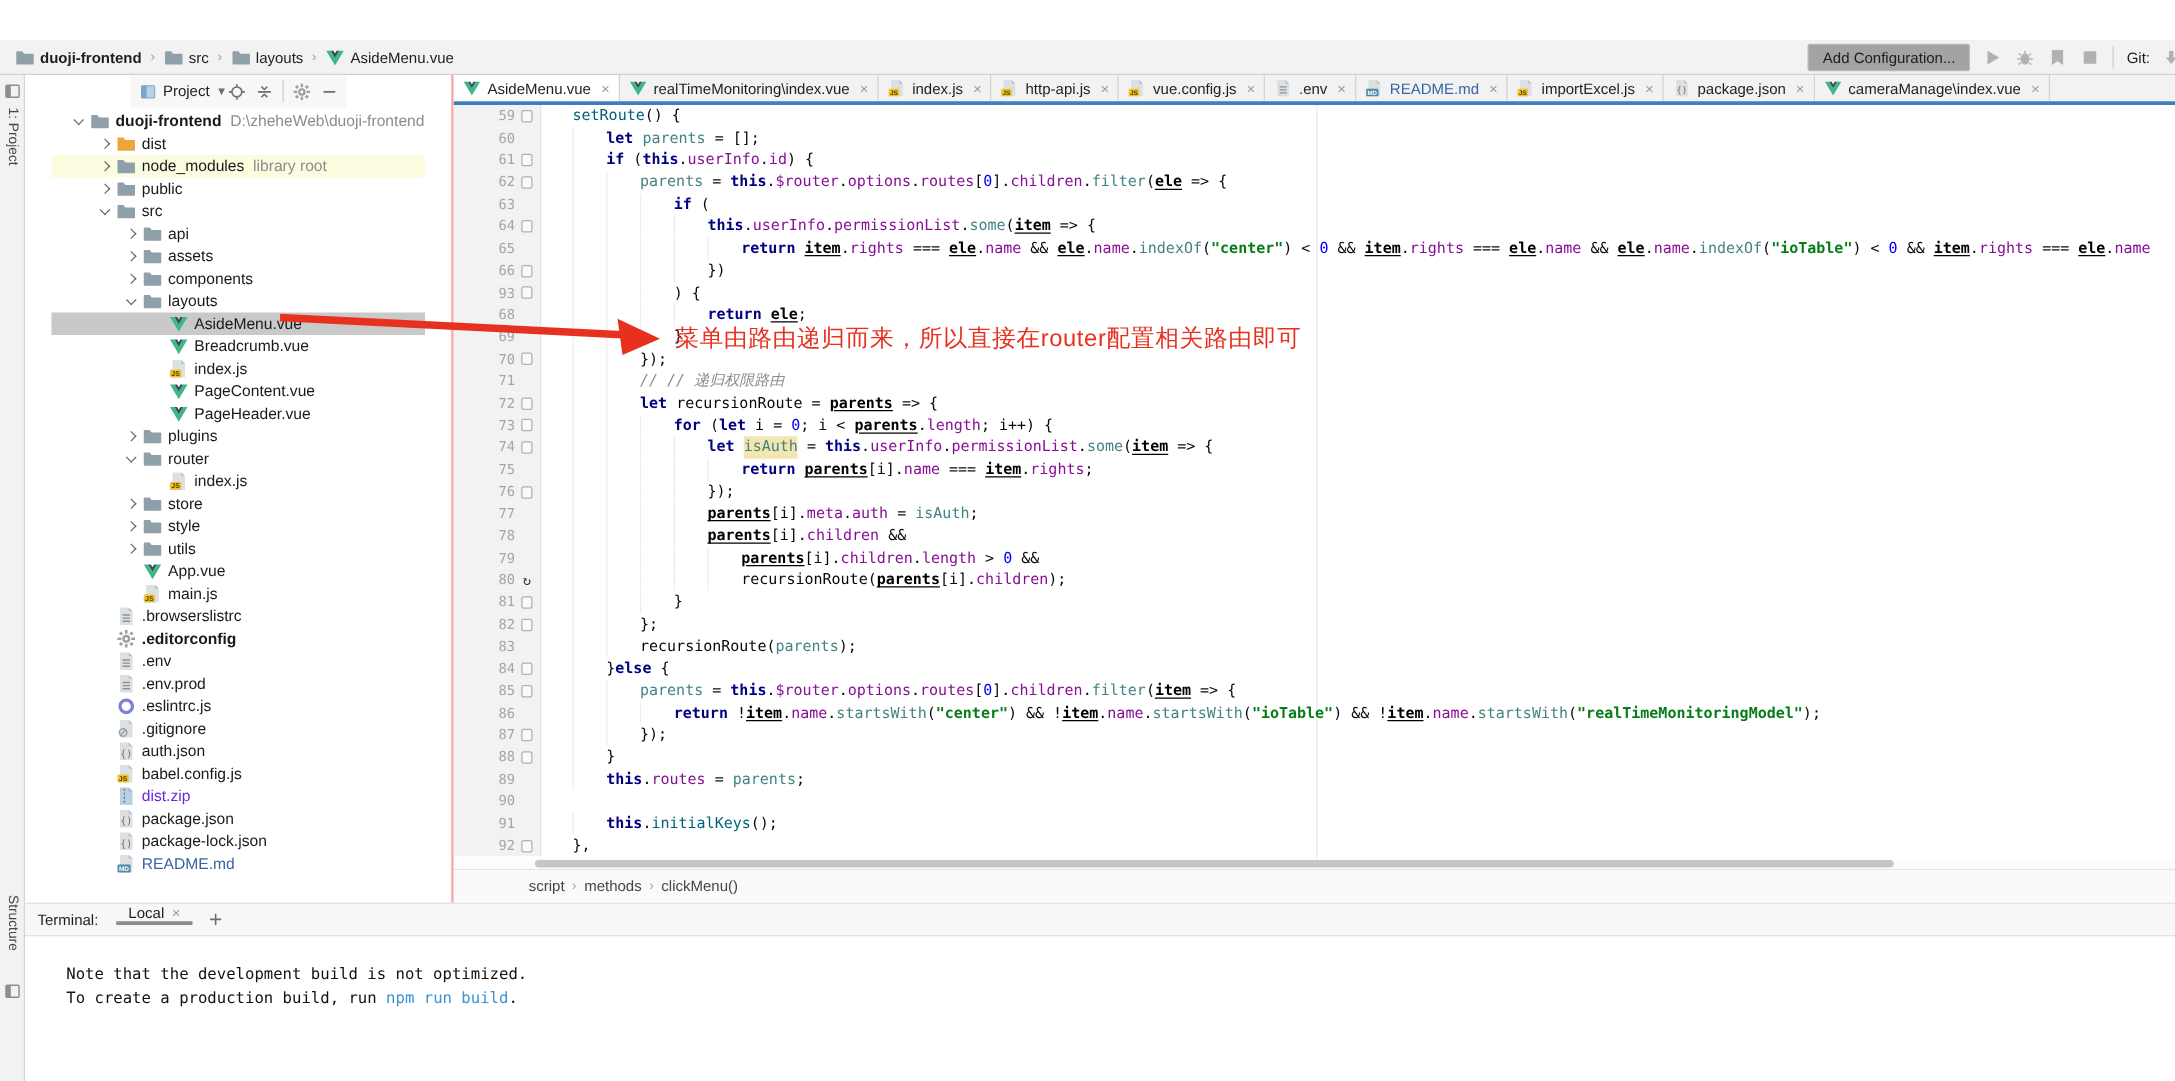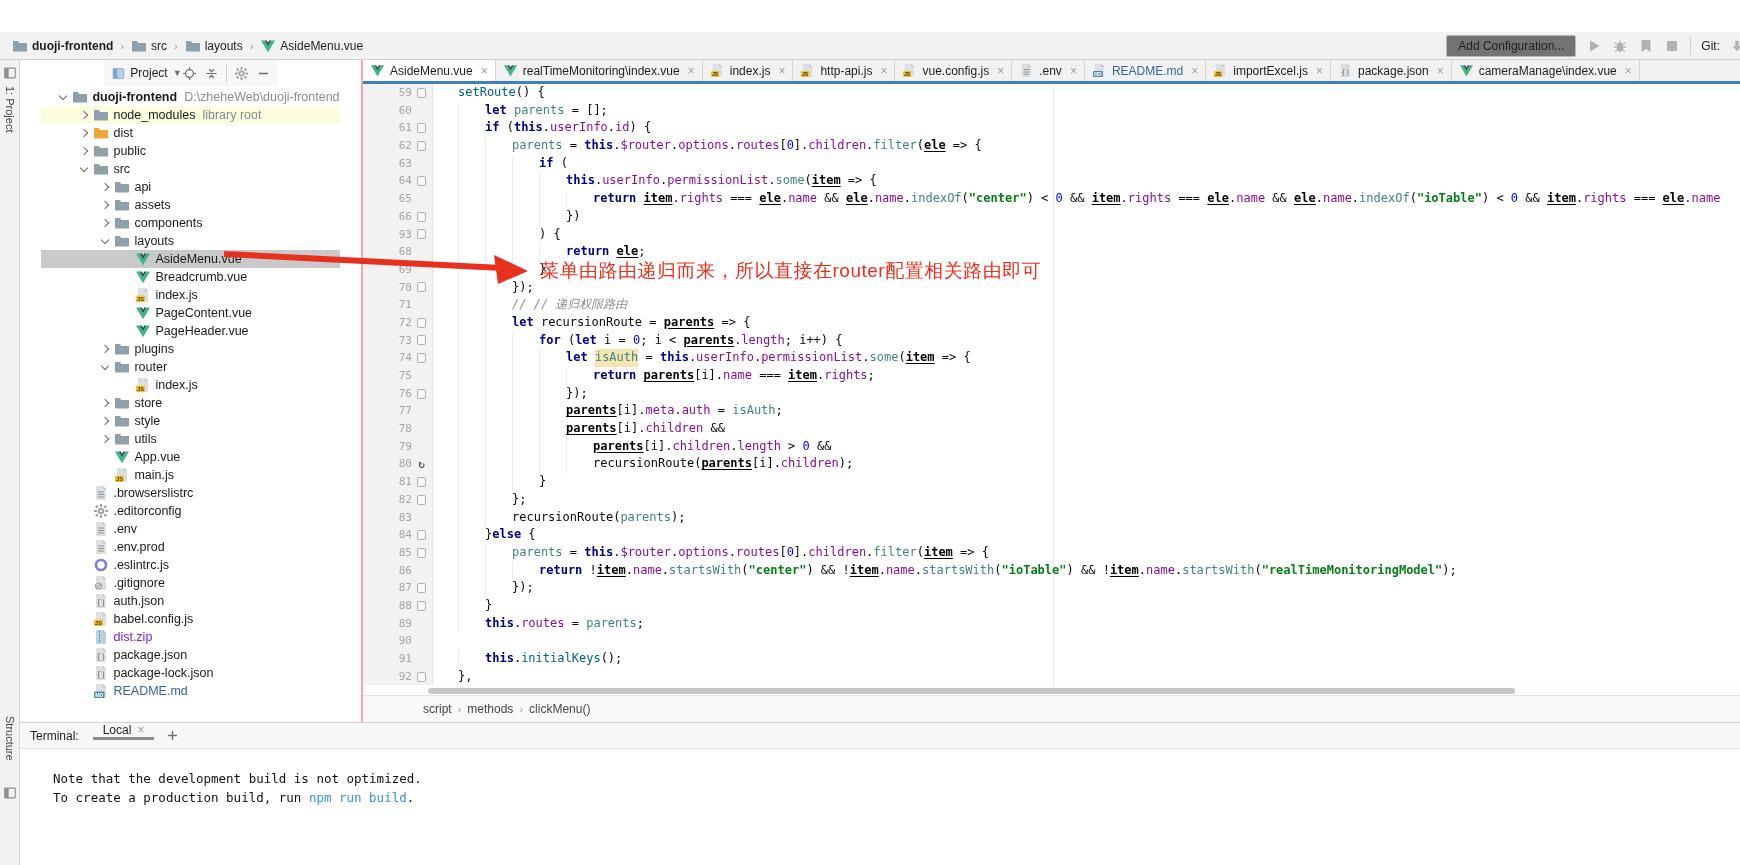--- a/index.html
+++ b/index.html
@@ -15,7 +15,7 @@
   .nav-crumb.bold .nc-label { font-weight:bold; }
   .nav-sep { color:#9E9E9E; font-size:11px; padding:0 3px; }
   .run-controls { margin-left:auto; display:flex; align-items:center; gap:10px; }
-  .add-config-btn { font-size:12px; color:#1e1e1e; background:#737373; border:1px solid #B9B9B9;
+  .add-config-btn { font-size:12px; color:#1e1e1e; background:#a3a3a3; border:1px solid #B9B9B9;
                     border-radius:2px; padding:3px 11px; cursor:default; }
   .rc-icon { width:16px; height:16px; display:inline-flex; }
   .vsep { width:1px; height:18px; background:#CFCFCF; }

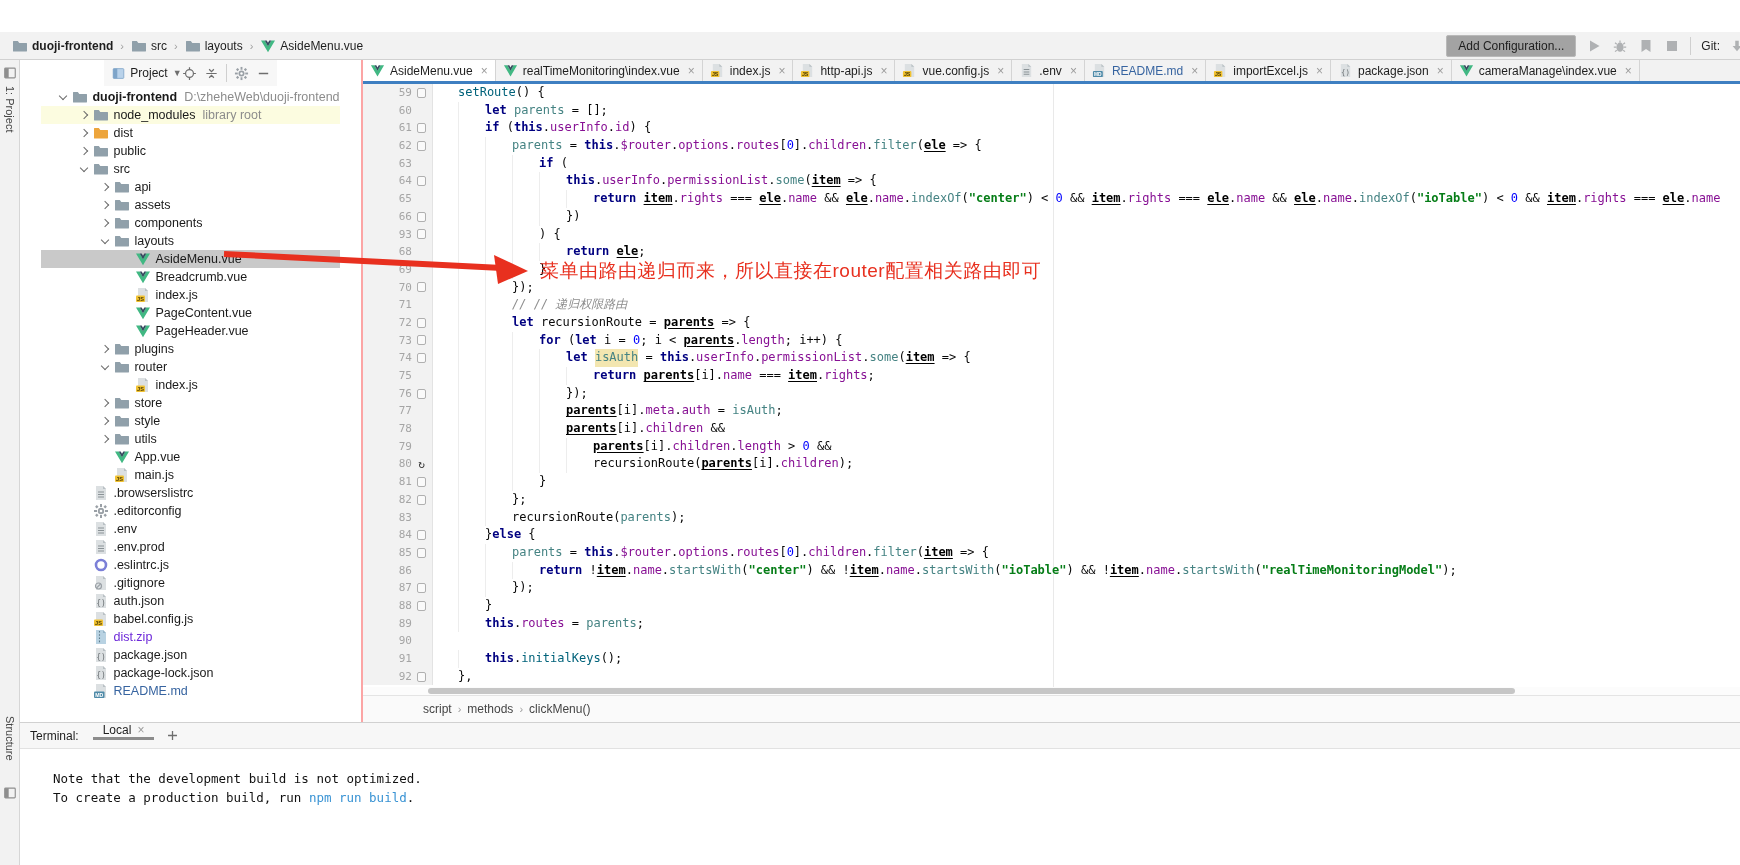--- a/index.html
+++ b/index.html
@@ -270,6 +270,15 @@
             <span class="lbl bold">duoji-frontend</span>
             <span class="suffix">D:\zheheWeb\duoji-frontend</span>
           </div>
+          <div class="trow" style="padding-left: 37px;">
+            <span class="arrow col"></span>
+            <span class="ficon">
+              <svg viewBox="0 0 16 16">
+                <path fill="#EDA53C" d="M1.5 3h4.3l1.5 2h7.2c.3 0 .5.2.5.5V13c0 .3-.2.5-.5.5h-13A.5.5 0 0 1 1 13V3.5c0-.3.2-.5.5-.5z"></path>
+              </svg>
+            </span>
+            <span class="lbl">dist</span>
+          </div>
           <div class="trow ybg" style="padding-left: 37px;">
             <span class="arrow col"></span>
             <span class="ficon">
@@ -279,15 +288,6 @@
             </span>
             <span class="lbl">node_modules</span>
             <span class="suffix">library root</span>
-          </div>
-          <div class="trow" style="padding-left: 37px;">
-            <span class="arrow col"></span>
-            <span class="ficon">
-              <svg viewBox="0 0 16 16">
-                <path fill="#EDA53C" d="M1.5 3h4.3l1.5 2h7.2c.3 0 .5.2.5.5V13c0 .3-.2.5-.5.5h-13A.5.5 0 0 1 1 13V3.5c0-.3.2-.5.5-.5z"></path>
-              </svg>
-            </span>
-            <span class="lbl">dist</span>
           </div>
           <div class="trow" style="padding-left: 37px;">
             <span class="arrow col"></span>

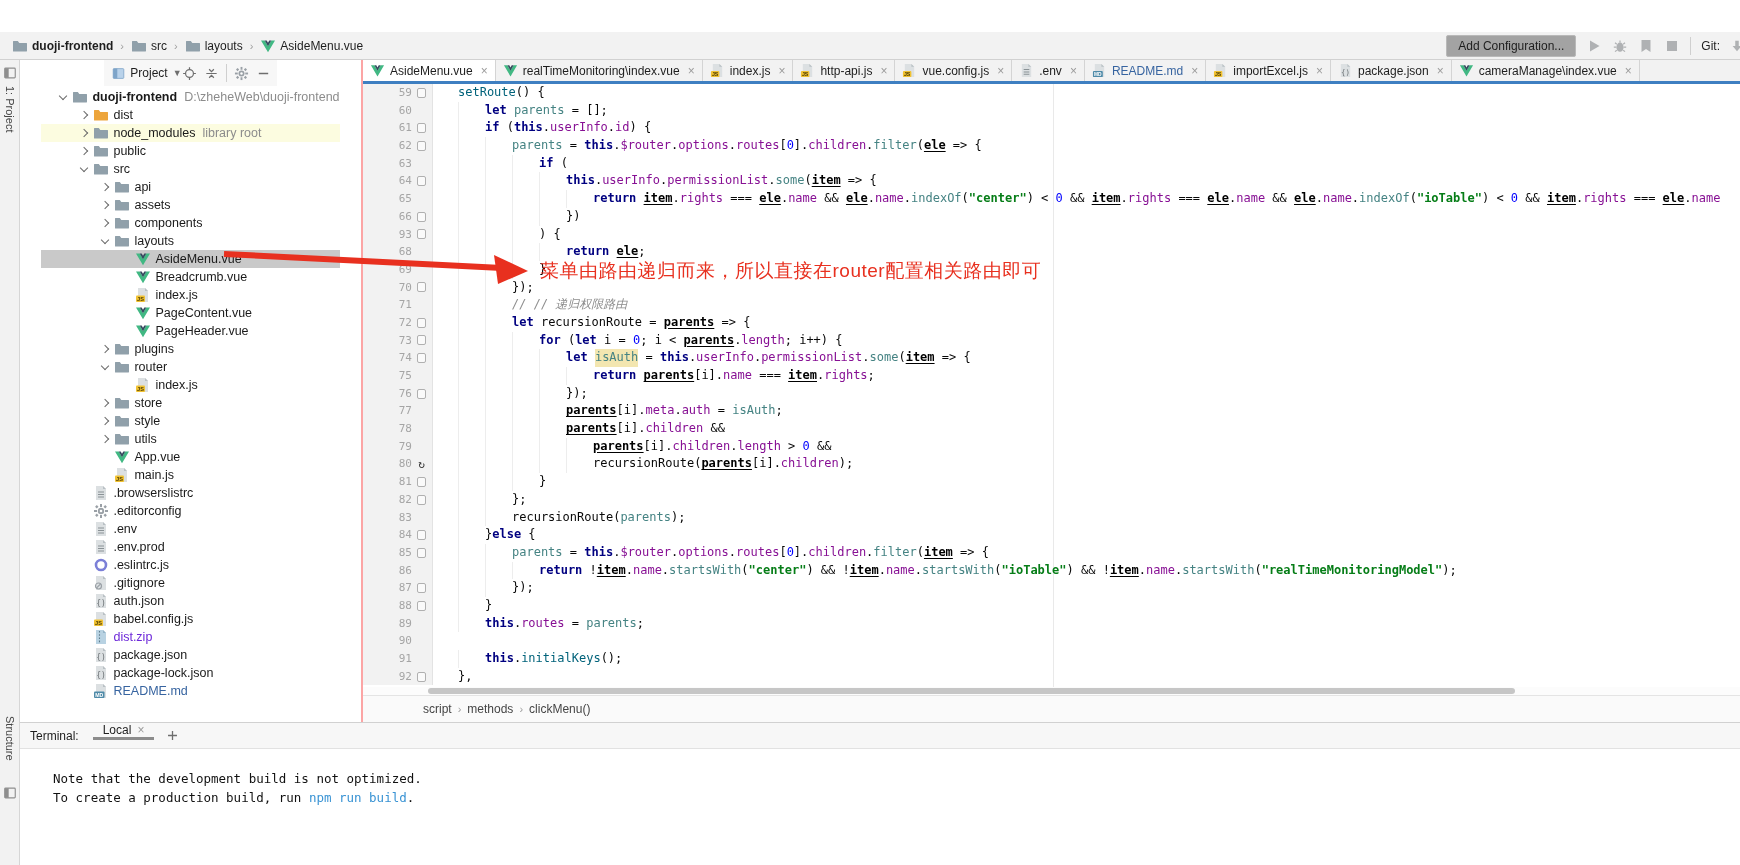--- a/index.html
+++ b/index.html
@@ -485,7 +485,7 @@
             </span>
             <span class="lbl">.browserslistrc</span>
           </div>
-          <div class="trow" style="padding-left: 37px;">
+          <div class="trow" style="padding-left: 37px; font-weight: bold;">
             <span class="arrow"></span>
             <span class="ficon">
               <svg viewBox="0 0 16 16">

